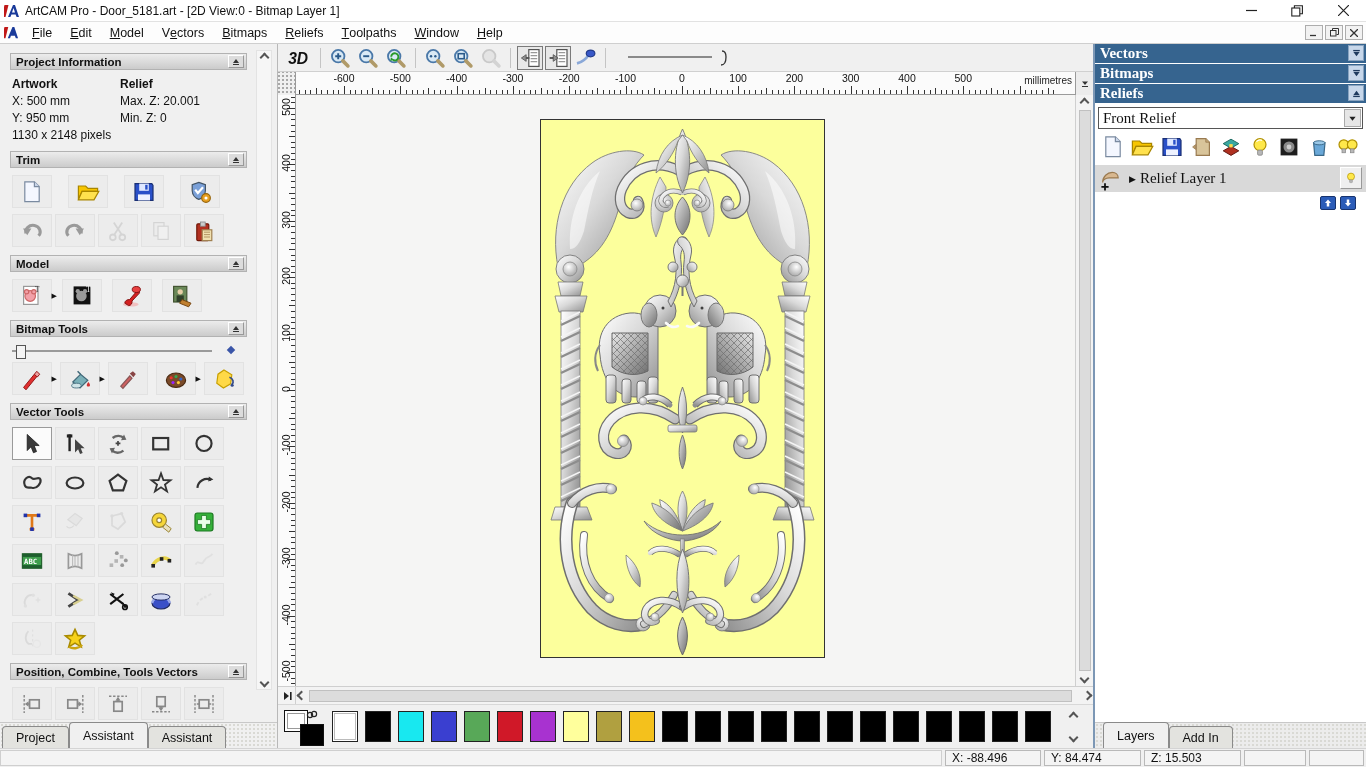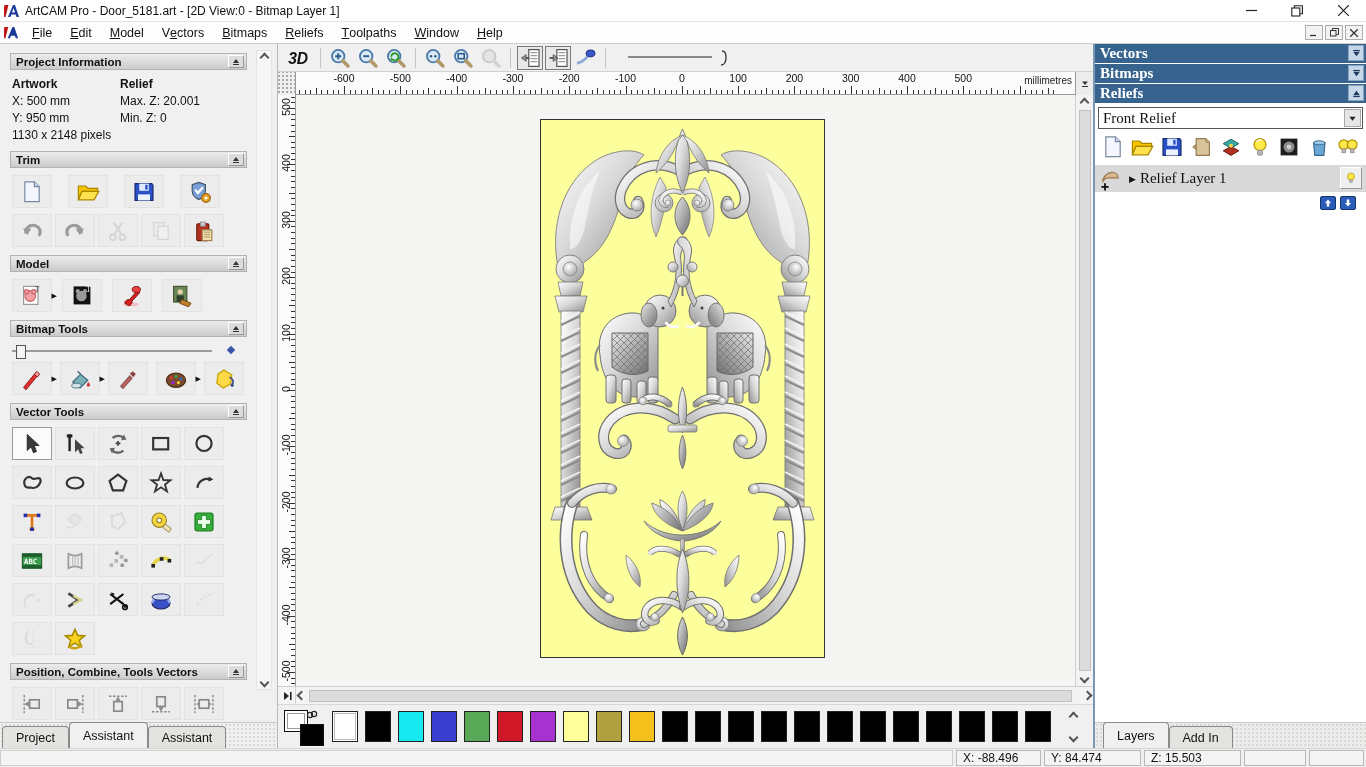--- a/index.html
+++ b/index.html
@@ -1346,7 +1346,7 @@
 
   <div id="statusbar">
     <div class="scell sp"></div>
-    <div class="scell" style="width:85px">X: -88.496</div>
+    <div class="scell" style="width:96px">X: -88.496</div>
     <div class="scell" style="width:97px">Y: 84.474</div>
     <div class="scell" style="width:97px">Z: 15.503</div>
     <div class="scell" style="width:62px"></div>

